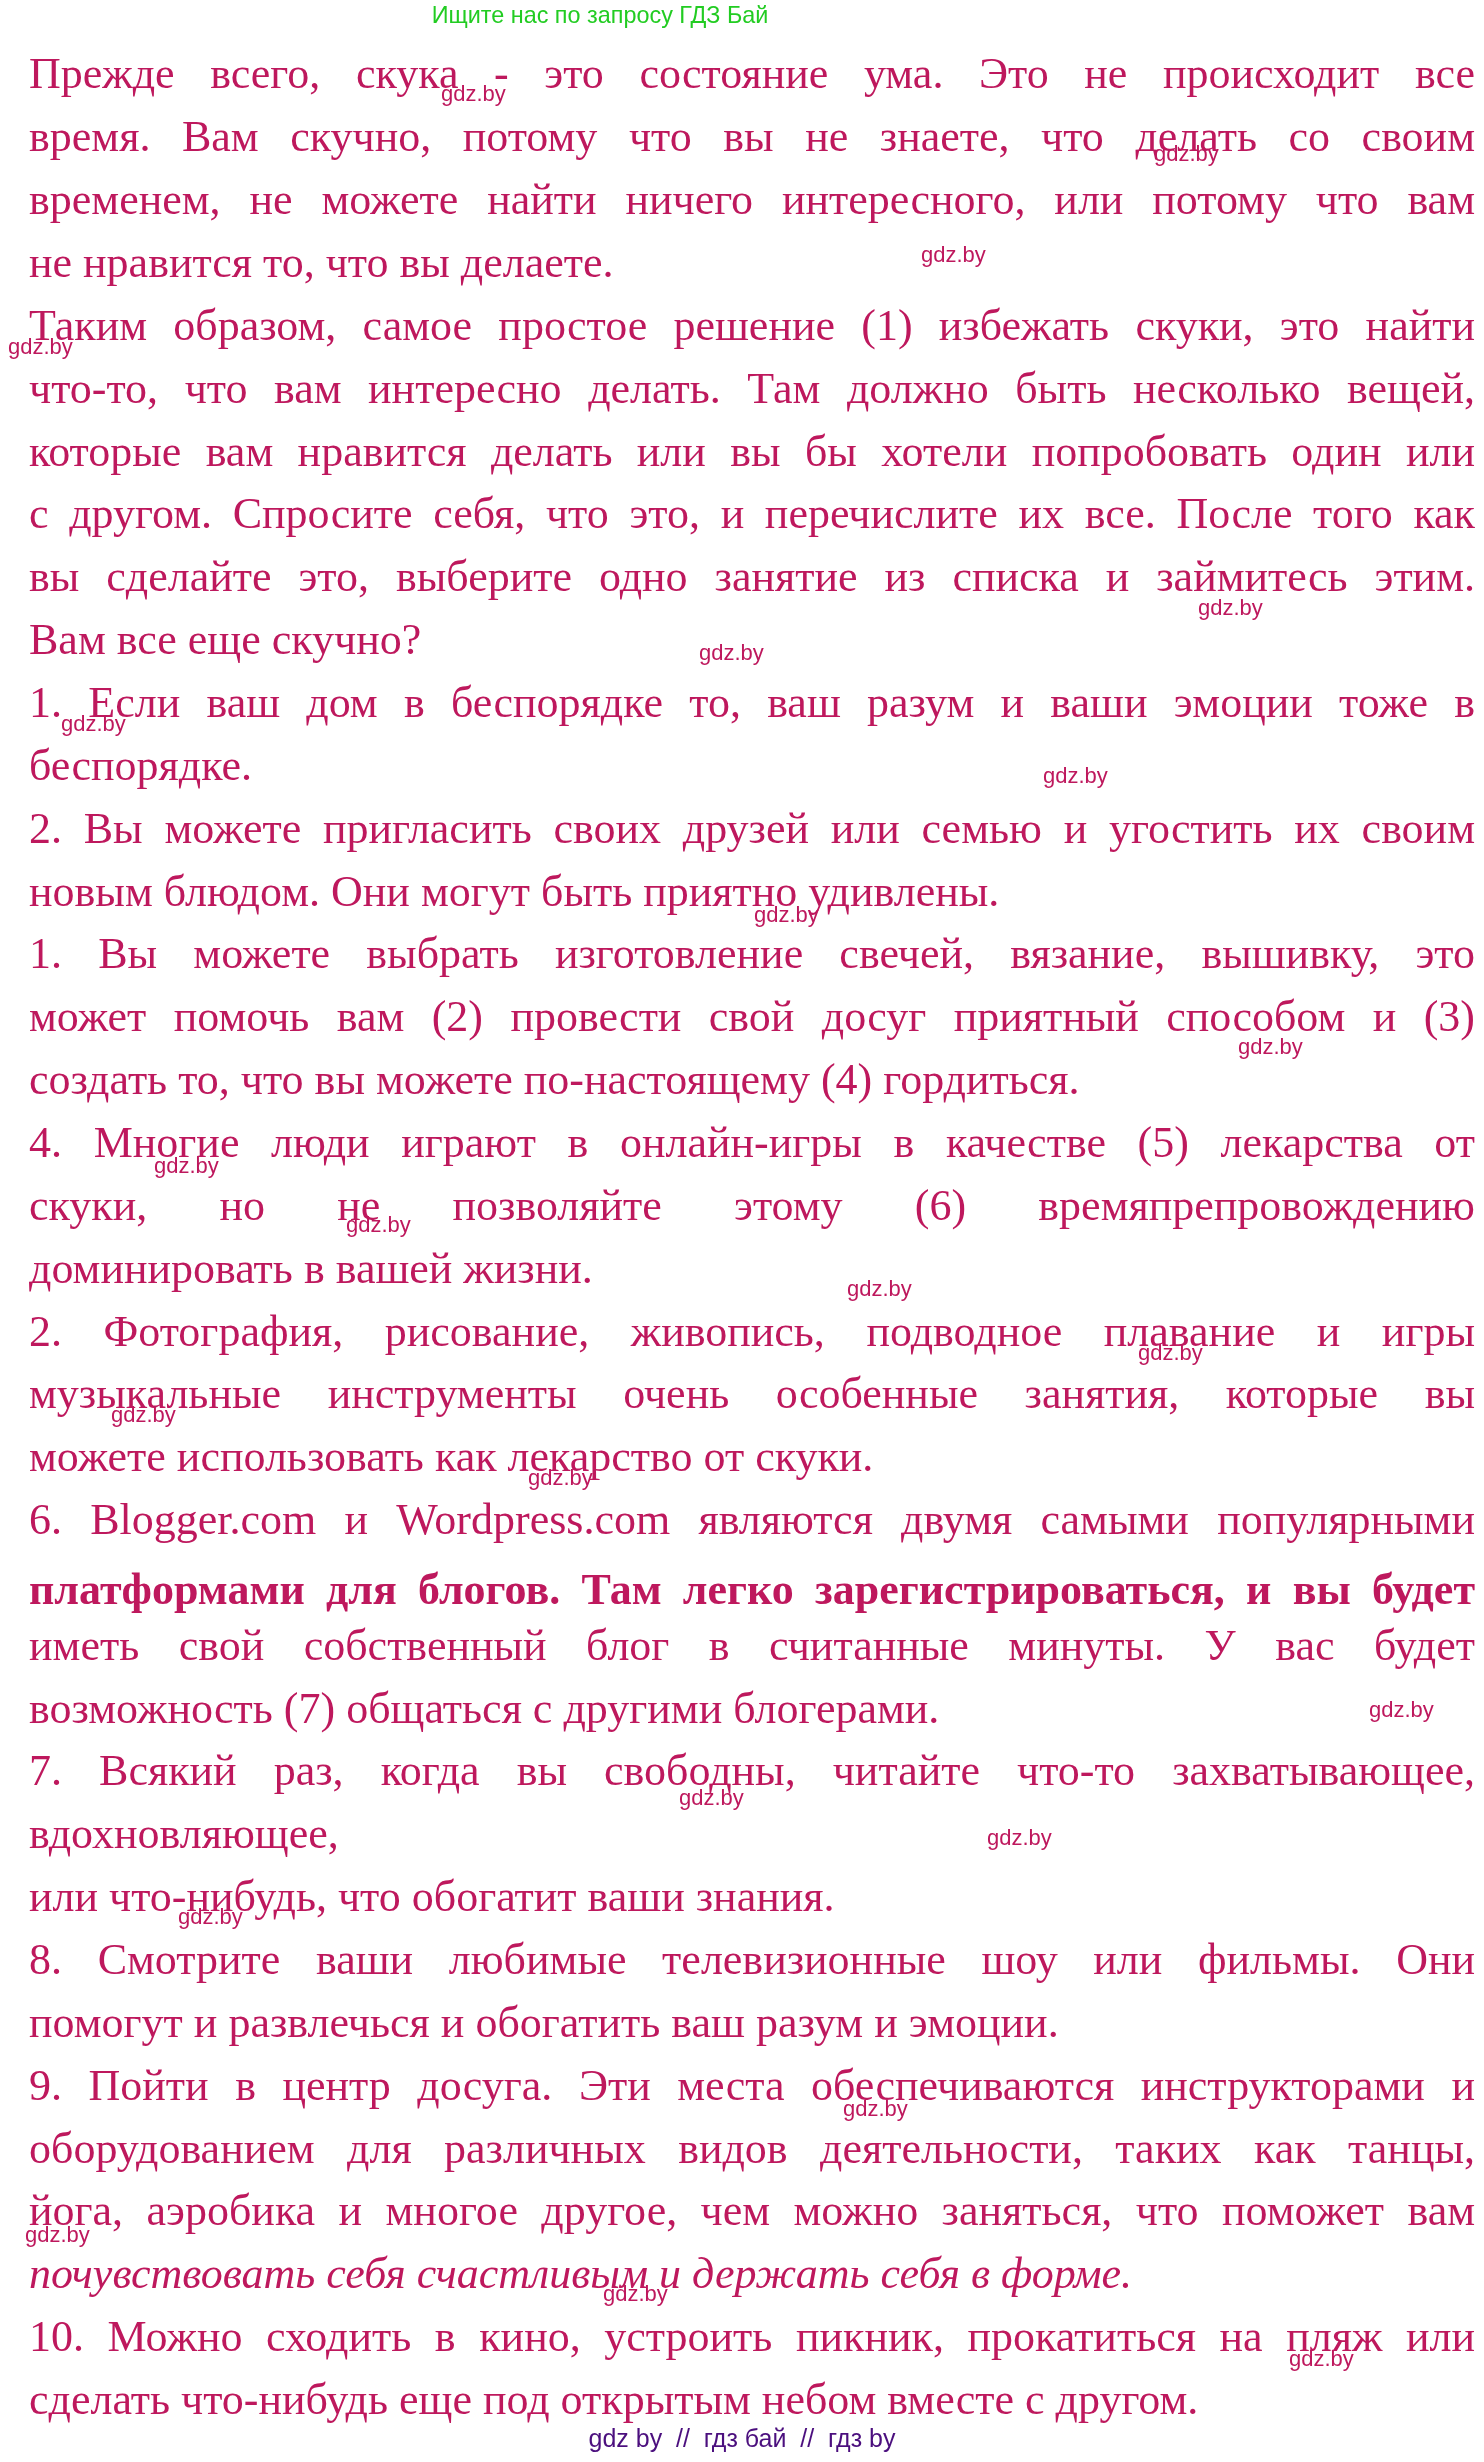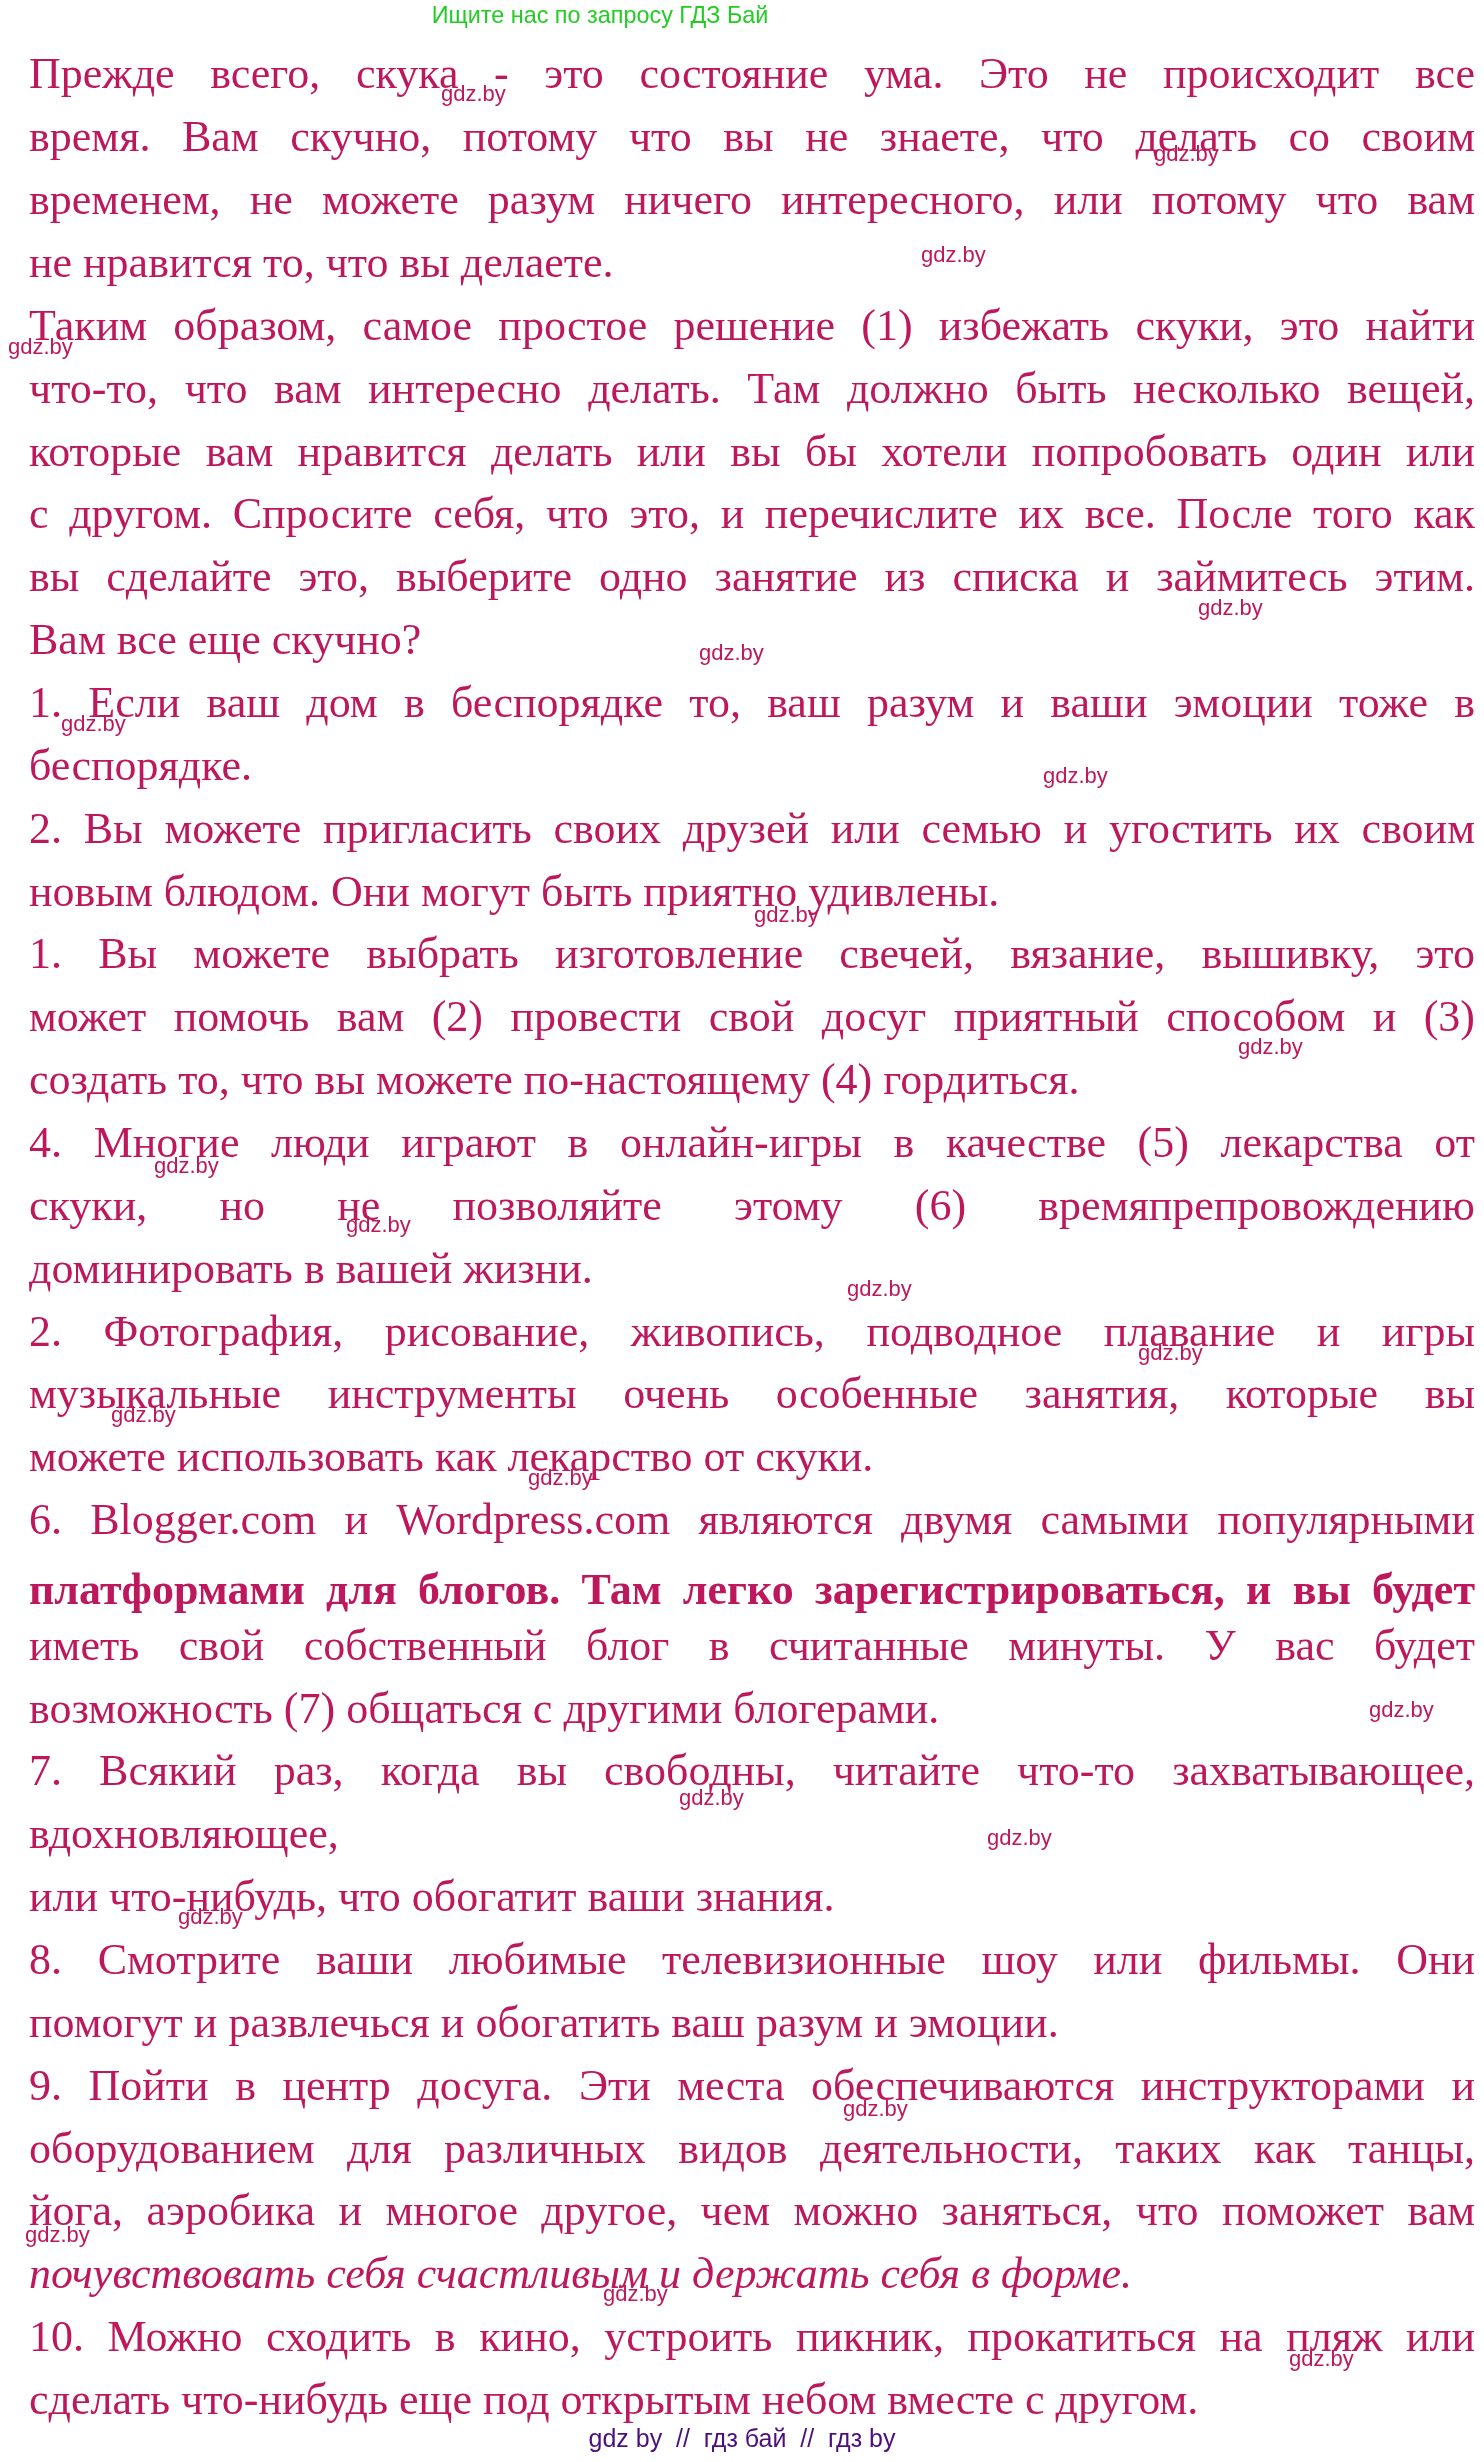--- a/index.html
+++ b/index.html
@@ -21,7 +21,7 @@
 <div id="content">
     <div class="line just" style="top: 48px;">Прежде всего, скука - это состояние ума. Это не происходит все</div>
     <div class="line just" style="top: 111px;">время. Вам скучно, потому что вы не знаете, что делать со своим</div>
-    <div class="line just" style="top: 174px;">временем, не можете разум ничего интересного, или потому что вам</div>
+    <div class="line just" style="top: 174px;">временем, не можете найти ничего интересного, или потому что вам</div>
     <div class="line" style="top: 237px;">не нравится то, что вы делаете.</div>
     <div class="line just" style="top: 300px;">Таким образом, самое простое решение (1) избежать скуки, это найти</div>
     <div class="line just" style="top: 363px;">что-то, что вам интересно делать. Там должно быть несколько вещей,</div>

